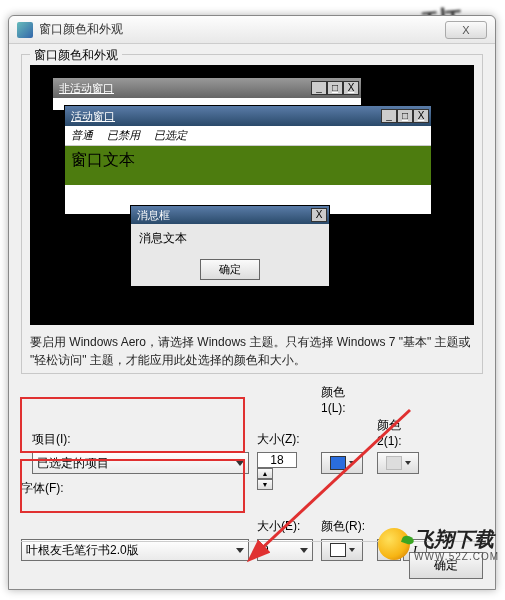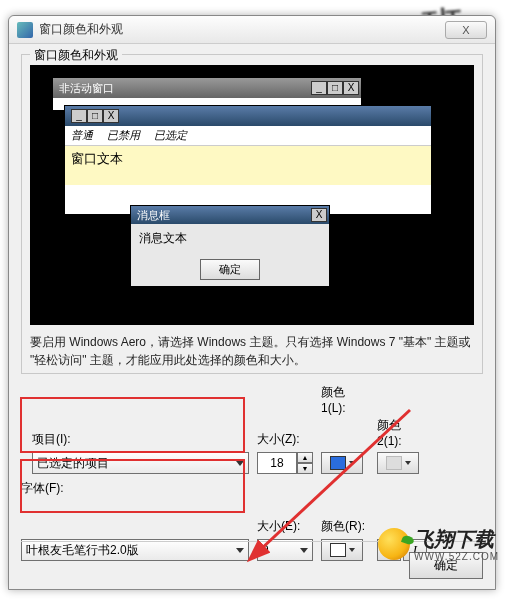--- a/index.html
+++ b/index.html
@@ -15,7 +15,7 @@
 .group-label { position: absolute; top: -8px; left: 8px; background: #f0f0f0; padding: 0 4px; font-size: 12px; }
 .preview { width: 100%; height: 260px; background: #000; position: relative; overflow: hidden; }
 .pv-win { position: absolute; background: #fff; border: 1px solid #000; }
-.pv-titlebar { background: linear-gradient(#5a7ca8,#2a4a6a); color: #fff; height: 20px; display: flex; align-items: center; padding: 0 2px 0 6px; font-size: 11px; }
+.pv-titlebar { background: linear-gradient(#5a7ca8,#2a4a6a); color: #fff; height: 20px; display: flex; align-items: center; padding: 0 2px 0 6px; font-size: 11px; text-decoration: underline; }
 .pv-titlebar.inactive { background: linear-gradient(#999,#666); }
 .pv-titlebar-text { flex: 1; }
 .pv-btns { display: flex; gap: 0; }

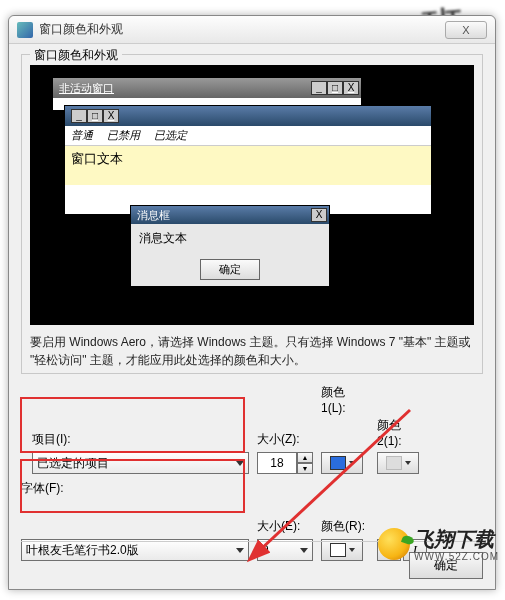--- a/index.html
+++ b/index.html
@@ -87,6 +87,7 @@
 
         <div class="pv-win" style="top:40px; left:34px; width:368px; height:110px;">
           <div class="pv-titlebar">
+            <span class="pv-titlebar-text">活动窗口</span>
             <span class="pv-btns">
               <span class="pv-btn">_</span>
               <span class="pv-btn">□</span>

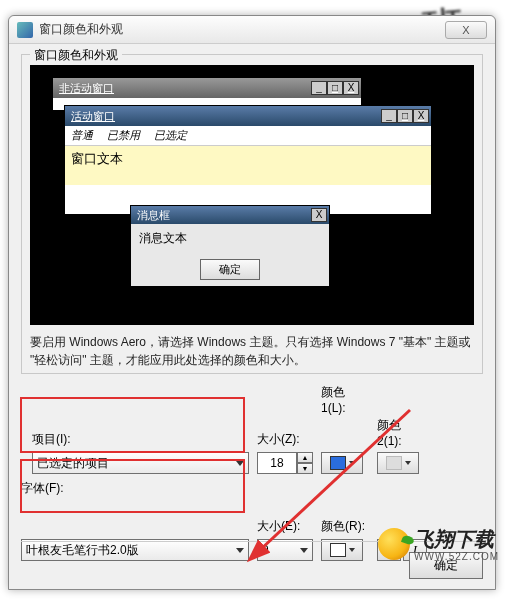--- a/index.html
+++ b/index.html
@@ -21,7 +21,7 @@
 .pv-btns { display: flex; gap: 0; }
 .pv-btn { width: 16px; height: 14px; background: #ccc; border: 1px solid #333; font-size: 10px; text-align: center; line-height: 12px; color: #000; }
 .pv-menu { display: flex; gap: 14px; padding: 2px 6px; font-size: 11px; font-family: cursive, SimSun; font-style: italic; }
-.pv-body { background: #fef9c3; padding: 4px 6px; height: 40px; font-size: 13px; border-top: 1px solid #ccc; }
+.pv-body { background: #4d7c0f; padding: 4px 6px; height: 40px; font-size: 16px; border-top: 1px solid #ccc; }
 .pv-msg { position: absolute; background: #fff; border: 1px solid #000; width: 200px; }
 .pv-msg-title { background: linear-gradient(#5a7ca8,#2a4a6a); color: #fff; height: 18px; display: flex; align-items: center; padding: 0 2px 0 6px; font-size: 11px; }
 .pv-msg-body { padding: 6px 8px; background: #e8e8e8; font-size: 12px; }

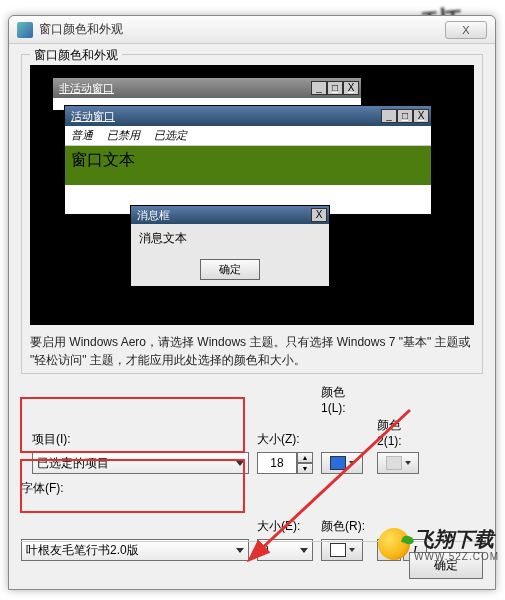--- a/index.html
+++ b/index.html
@@ -34,7 +34,7 @@
 .lbl { font-size: 12px; color: #000; margin-bottom: 2px; }
 .combo { height: 22px; border: 1px solid #707070; background: linear-gradient(#fff,#eaeaea); display: flex; align-items: center; padding: 0 4px; font-size: 12px; cursor: pointer; justify-content: space-between; }
 .combo .arrow { border-left: 4px solid transparent; border-right: 4px solid transparent; border-top: 5px solid #333; margin-left: 6px; }
-.spin { width: 56px; height: 22px; display: flex; }
+.spin { width: 56px; height: 22px; display: flex; flex-direction: column; }
 .spin input { width: 40px; border: 1px solid #707070; text-align: center; font-size: 12px; }
 .spin-btns { display: flex; flex-direction: column; width: 16px; }
 .spin-btns div { flex: 1; border: 1px solid #707070; background: linear-gradient(#fafafa,#ddd); font-size: 7px; text-align: center; line-height: 9px; cursor: pointer; }

